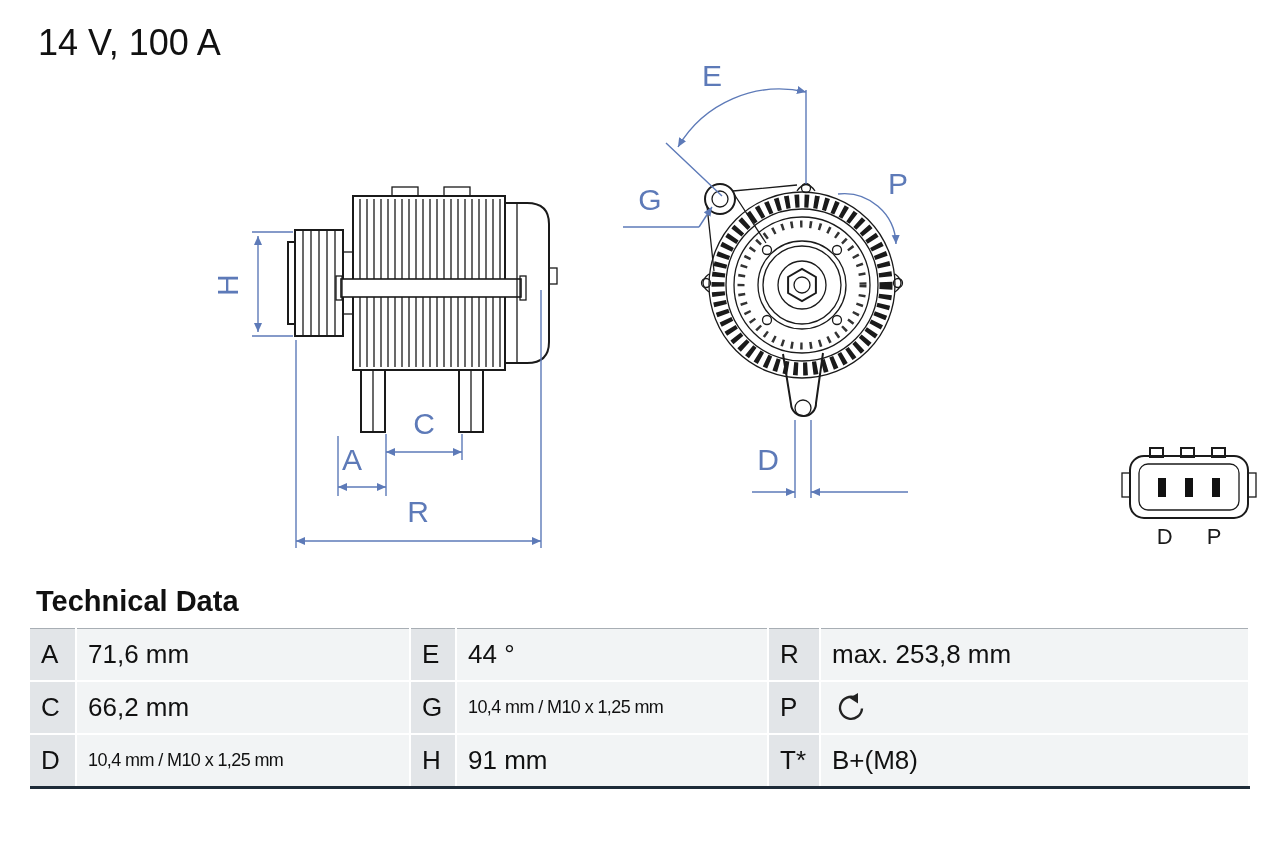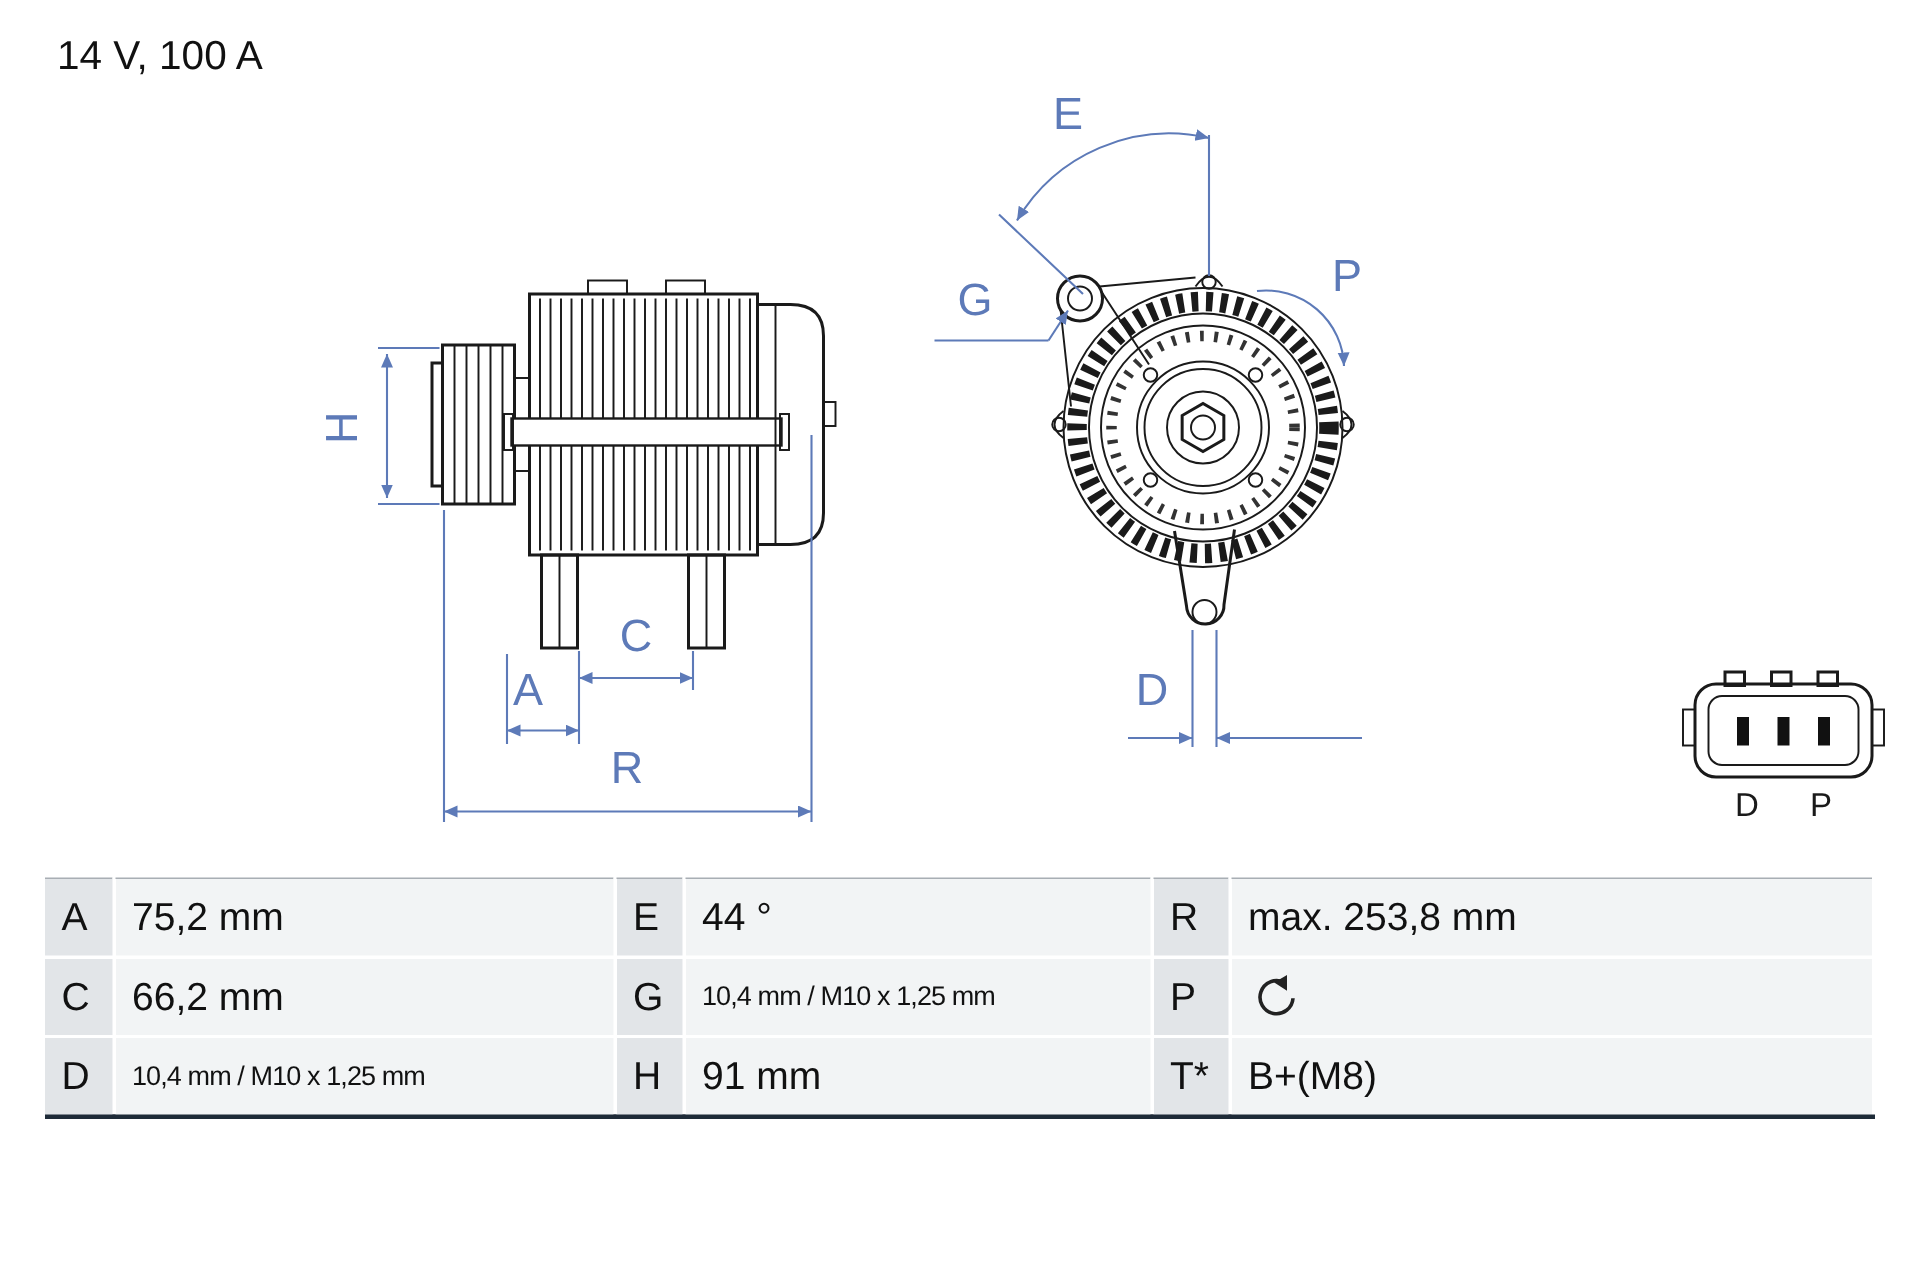--- a/index.html
+++ b/index.html
@@ -5,7 +5,7 @@
   html,body{margin:0;padding:0;background:#fff;}
   body{width:1280px;height:853px;position:relative;overflow:hidden;
        font-family:"Liberation Sans",sans-serif;color:#111;}
-  .rating{position:absolute;top:22px;left:38px;font-size:27px;color:#111;}
+  .rating{position:absolute;top:22px;left:38px;font-size:36px;color:#111;}
   #diagram{position:absolute;top:0;left:0;}
   .blk{stroke:#1a1a1a;fill:none;stroke-width:2;}
   .blk-thin{stroke:#1a1a1a;fill:none;stroke-width:1.3;}

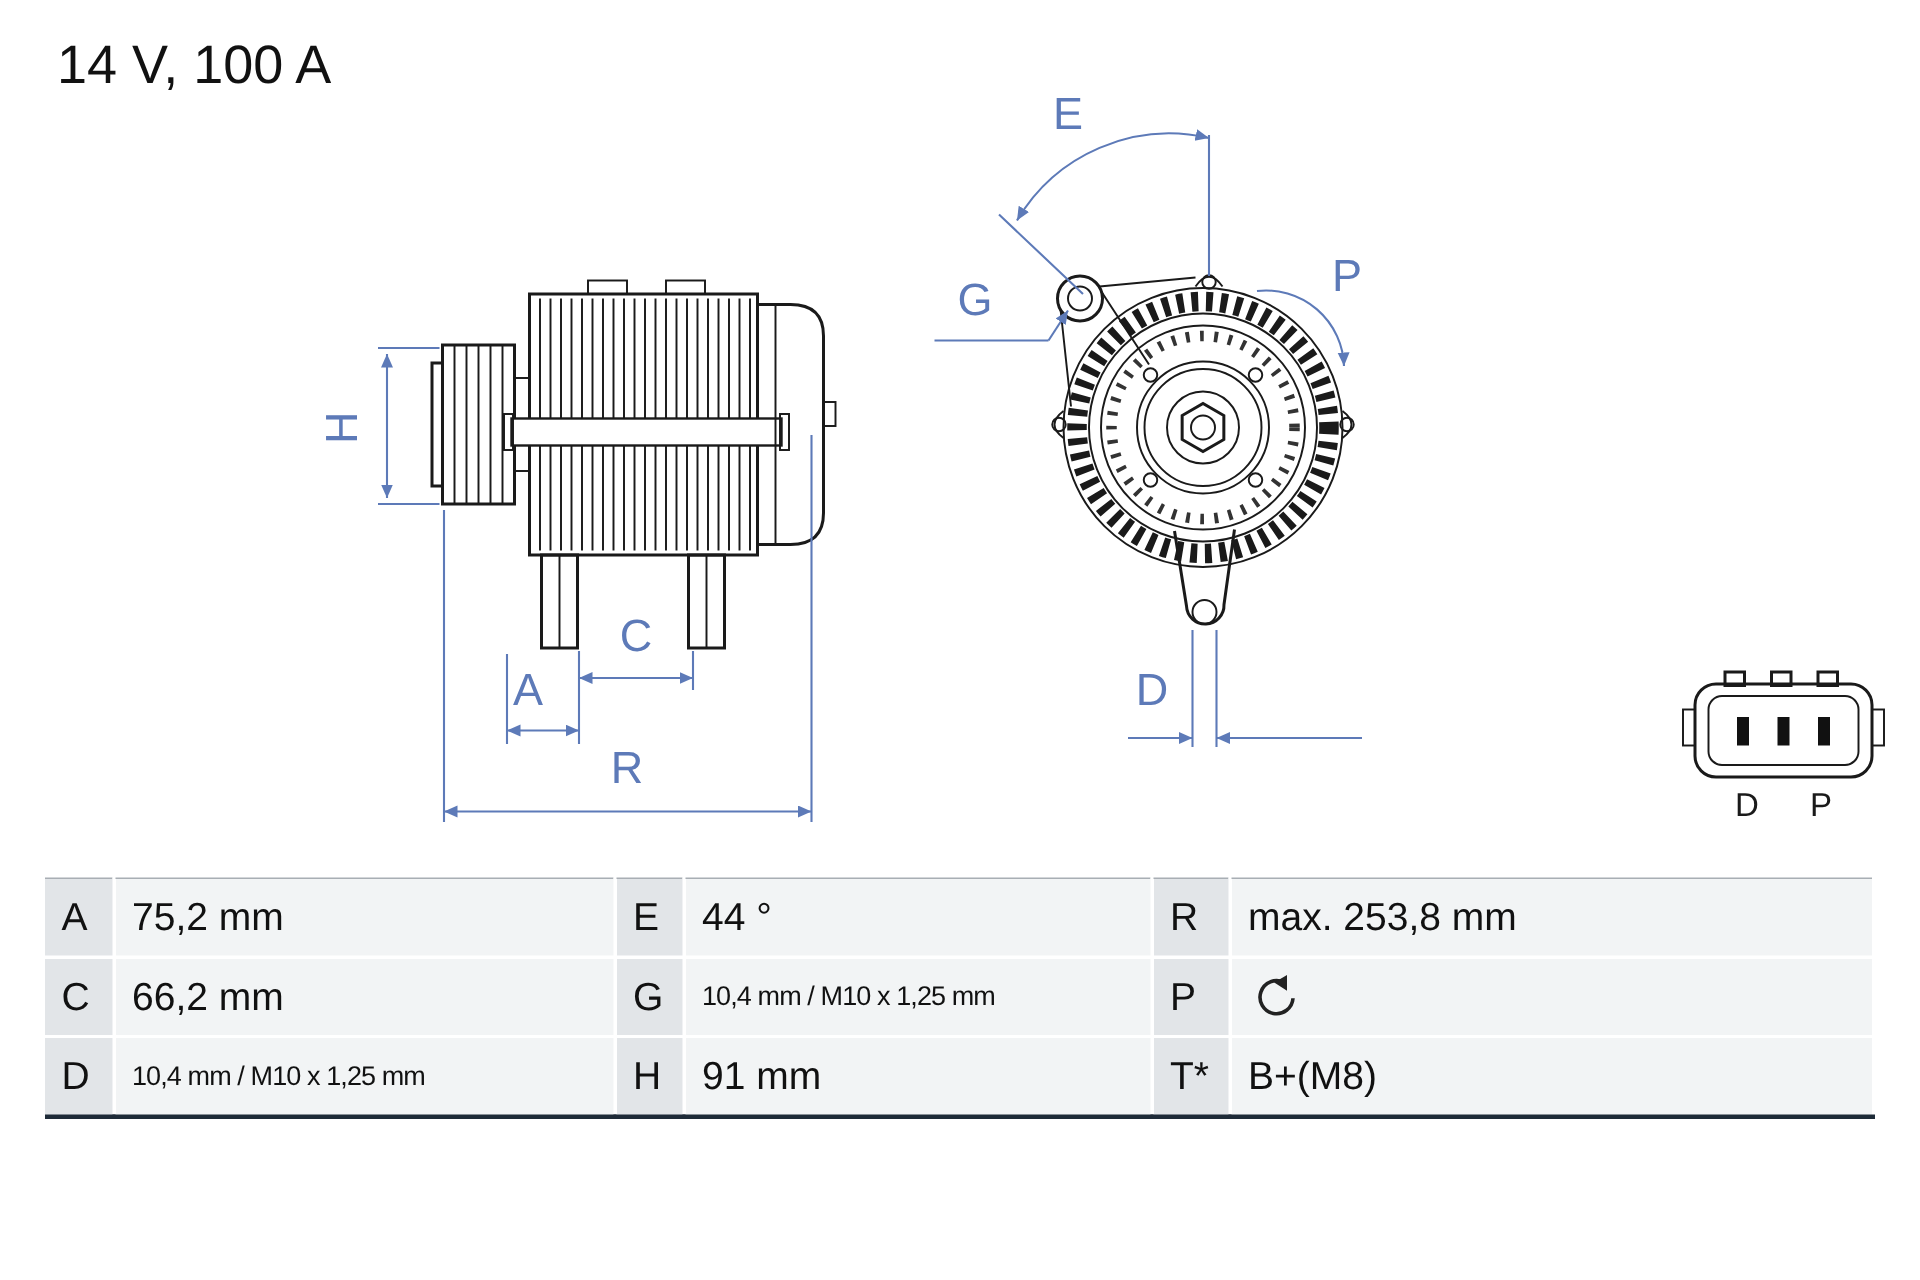--- a/index.html
+++ b/index.html
@@ -143,6 +143,7 @@
 </svg>
 
 <div class="tech">
+  <h2>Technical Data</h2>
   <table>
     <colgroup>
       <col style="width:46px">

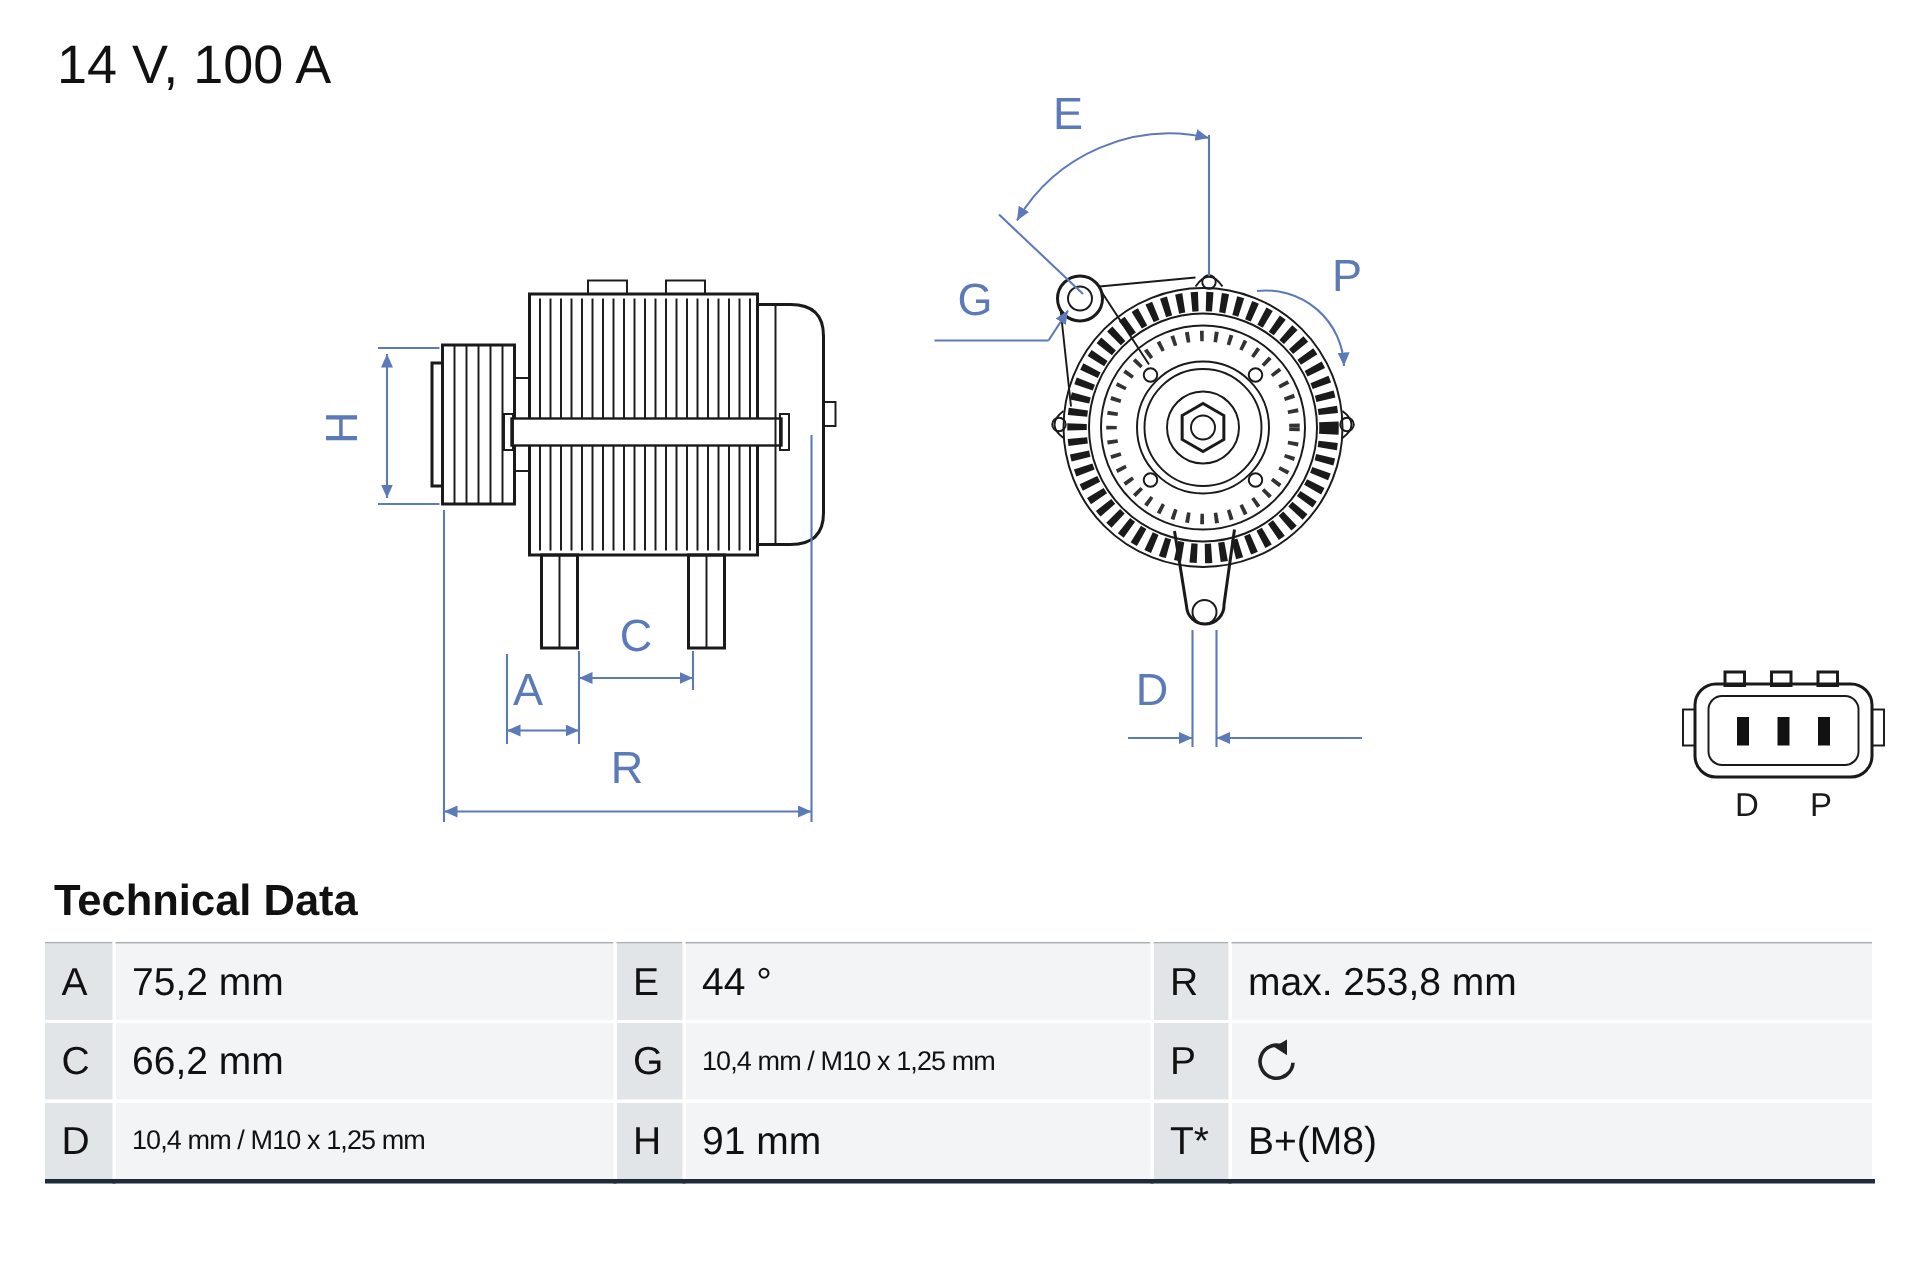--- a/index.html
+++ b/index.html
@@ -156,7 +156,7 @@
     <tbody>
       <tr>
         <td class="k">A</td>
-        <td class="v">75,2 mm</td>
+        <td class="v">71,6 mm</td>
         <td class="k">E</td>
         <td class="v">44 °</td>
         <td class="k">R</td>

